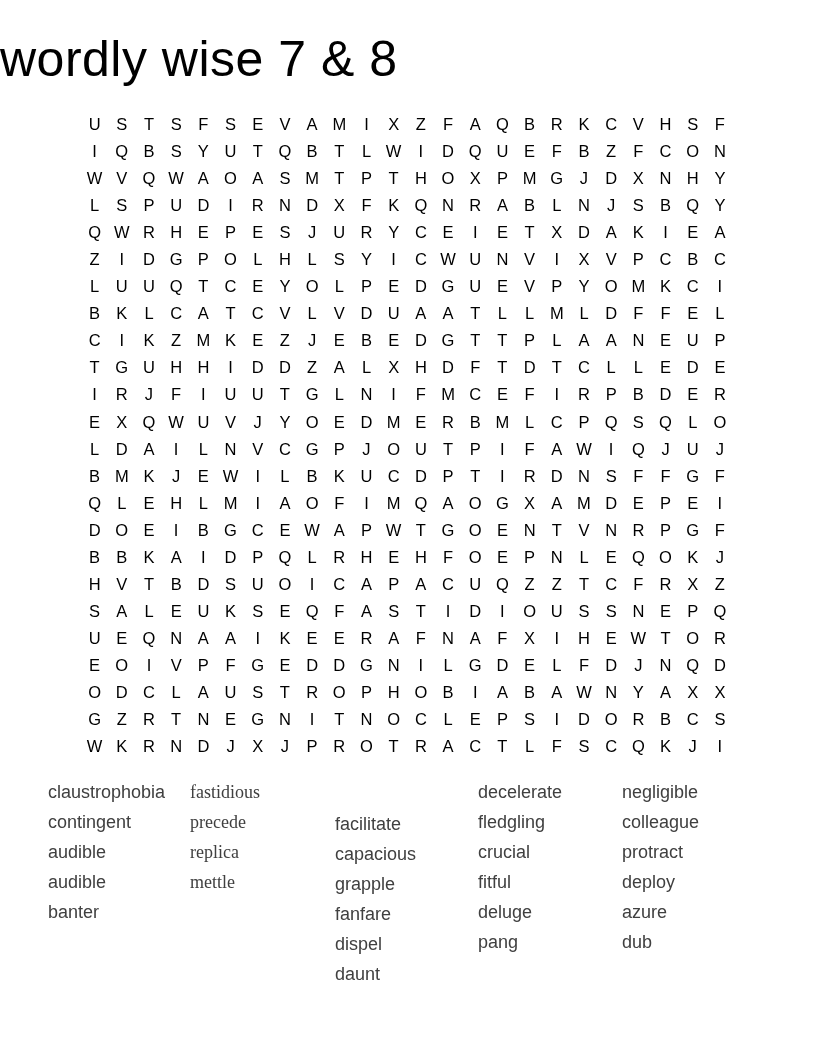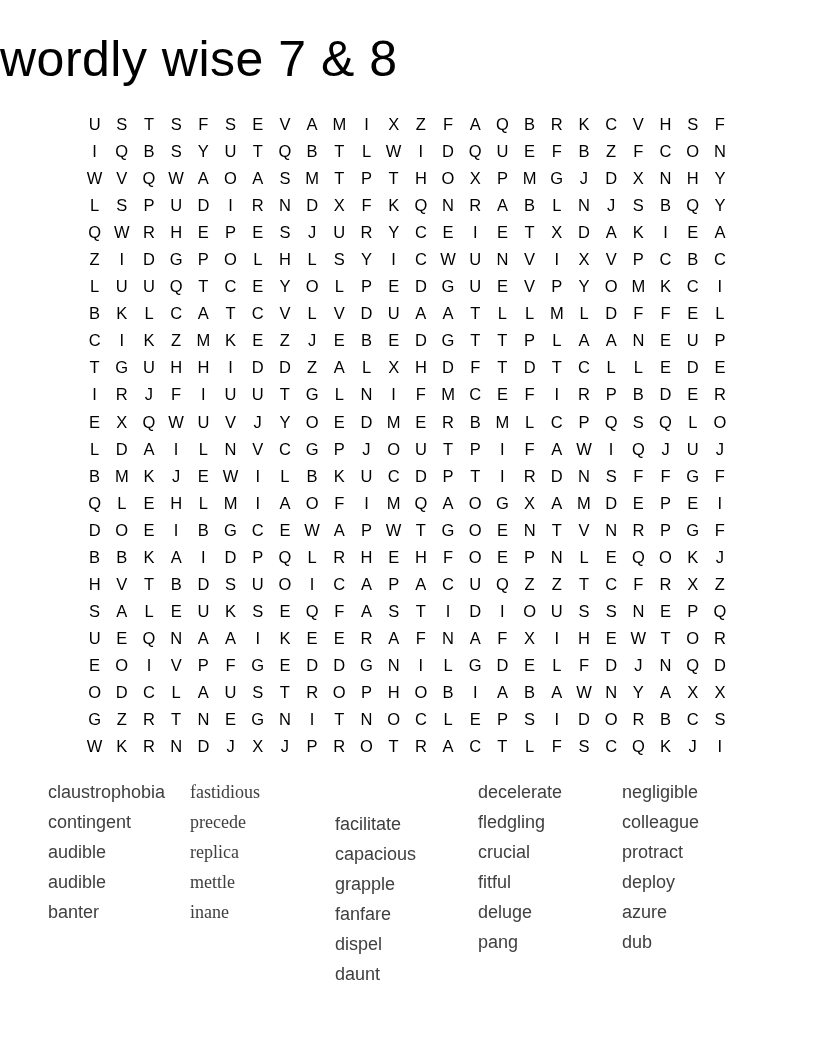--- a/index.html
+++ b/index.html
@@ -659,7 +659,6 @@
         <div class="word">precede</div>
         <div class="word">replica</div>
         <div class="word">mettle</div>
-        <div class="word">inane</div>
       </div>
       <div class="word-col">
         <div class="word">facilitate</div>

